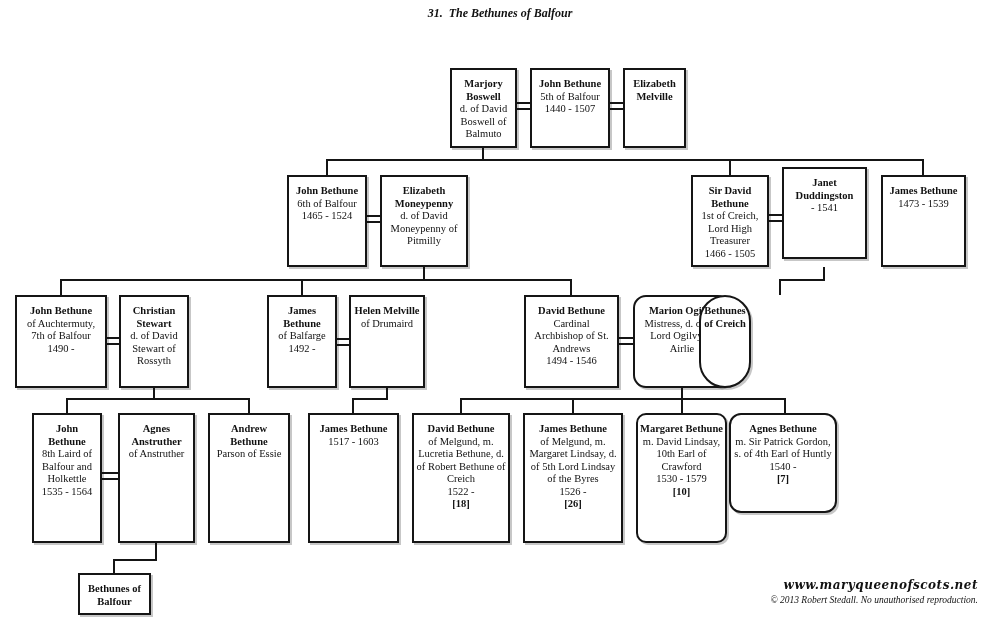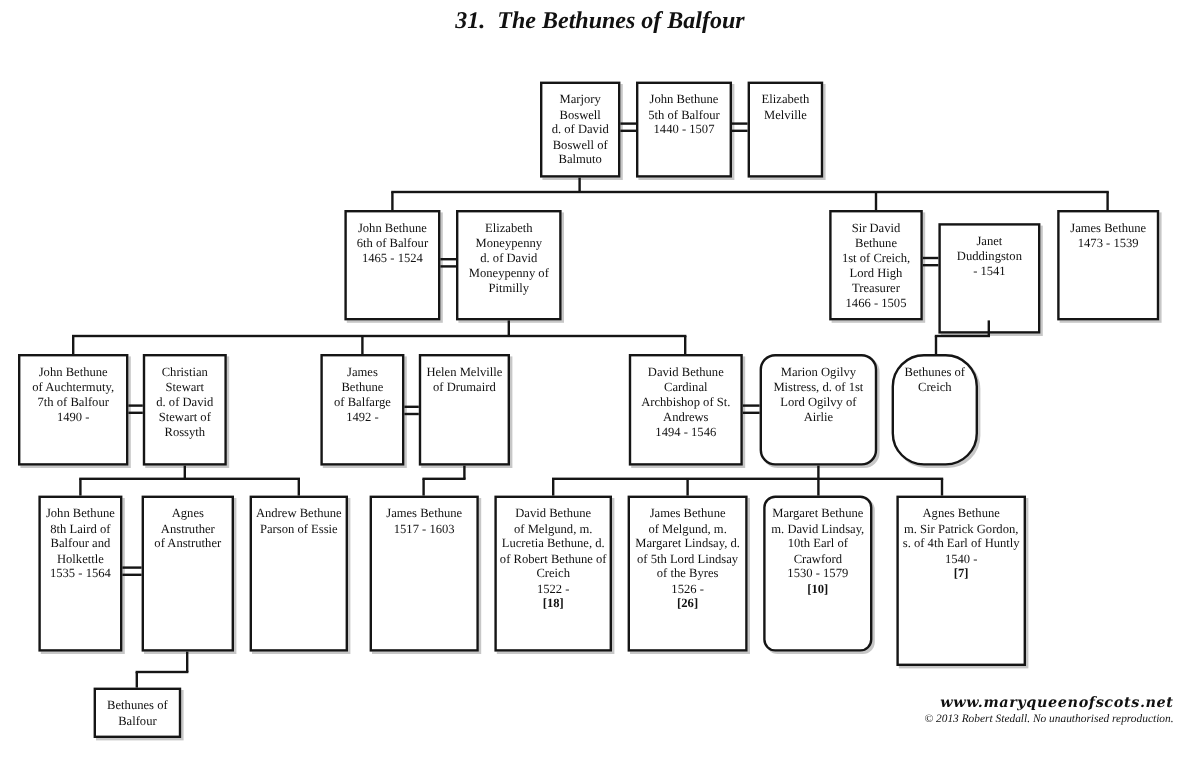--- a/index.html
+++ b/index.html
@@ -6,7 +6,7 @@
   .canvas{position:relative;width:1000px;height:637px;background:#fff;overflow:hidden;
           font-family:"Liberation Serif",serif;color:#111;}
   .page-title{position:absolute;top:6px;left:0;width:100%;text-align:center;
-              font-size:20px;font-weight:bold;font-style:italic;white-space:pre;}
+              font-size:12px;font-weight:bold;font-style:italic;white-space:pre;}
   .node{position:absolute;background:#fff;border:2px solid #151515;
         box-shadow:2px 2px 0 rgba(0,0,0,.22);box-sizing:border-box;
         text-align:center;padding:8px 2px 0 2px;font-size:10.5px;line-height:12.5px;}

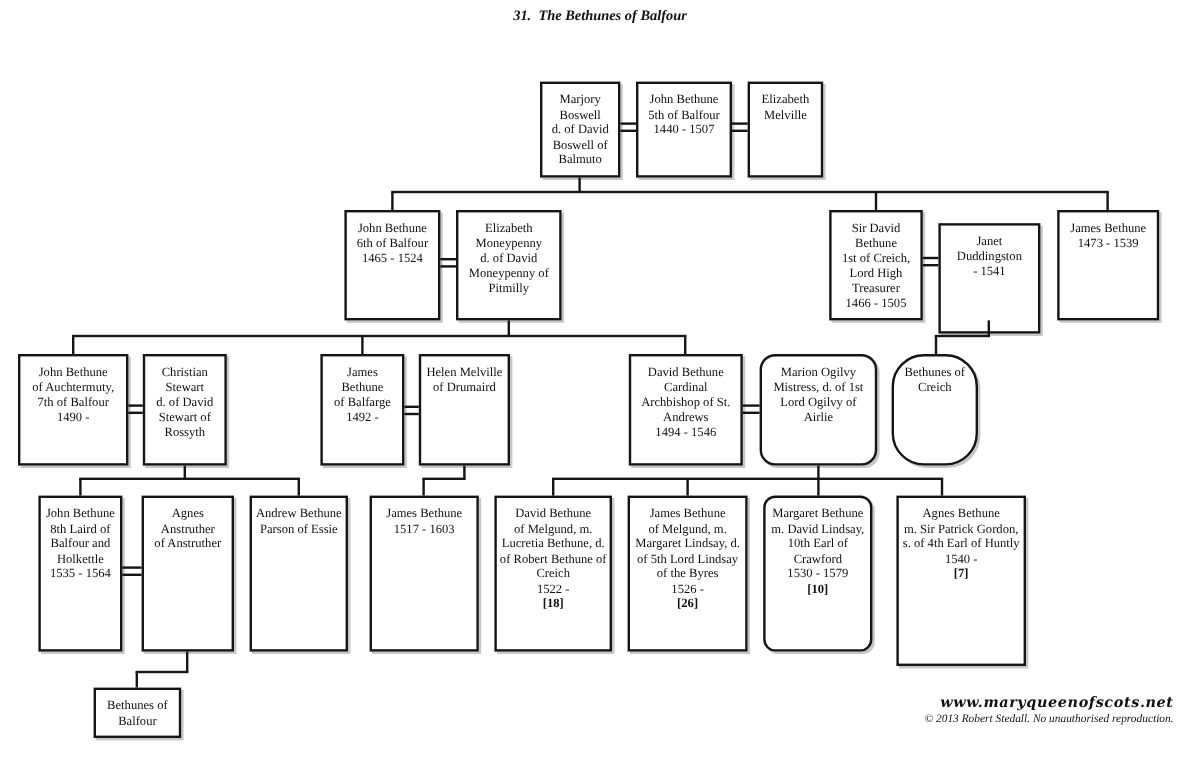--- a/index.html
+++ b/index.html
@@ -10,7 +10,7 @@
   .node{position:absolute;background:#fff;border:2px solid #151515;
         box-shadow:2px 2px 0 rgba(0,0,0,.22);box-sizing:border-box;
         text-align:center;padding:8px 2px 0 2px;font-size:10.5px;line-height:12.5px;}
-  .node-name{font-weight:normal;}
+  .node-name{font-weight:bold;}
   .node-ref{font-weight:bold;}
   .marriage{position:absolute;height:8px;border-top:2px solid #151515;
             border-bottom:2px solid #151515;box-sizing:border-box;}

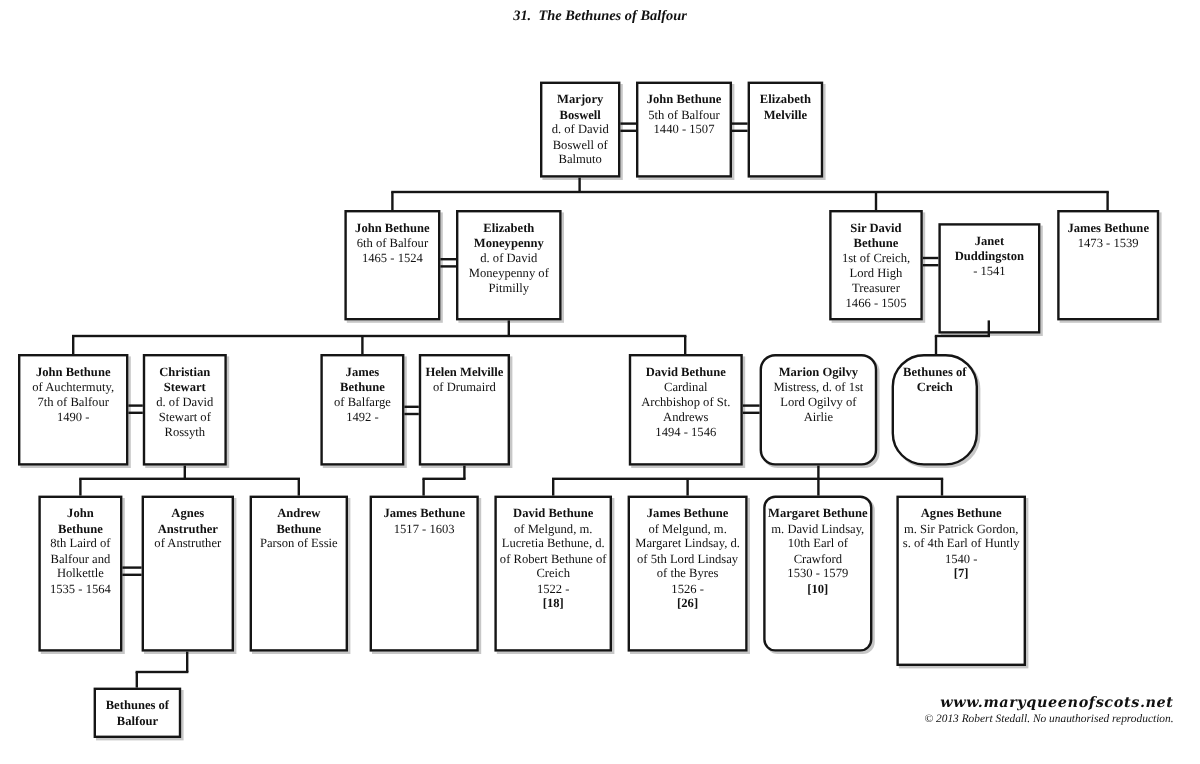--- a/index.html
+++ b/index.html
@@ -53,7 +53,7 @@
         <div class="node-detail">1st of Creich, Lord High Treasurer</div>
         <div class="node-dates">1466 - 1505</div>
       </div>
-      <div class="node" style="left: 782px; top: 186px; width: 85px; height: 92px;">
+      <div class="node" style="left: 782px; top: 167px; width: 85px; height: 92px;">
         <div class="node-name">Janet Duddingston</div>
         <div class="node-dates">- 1541</div>
       </div>

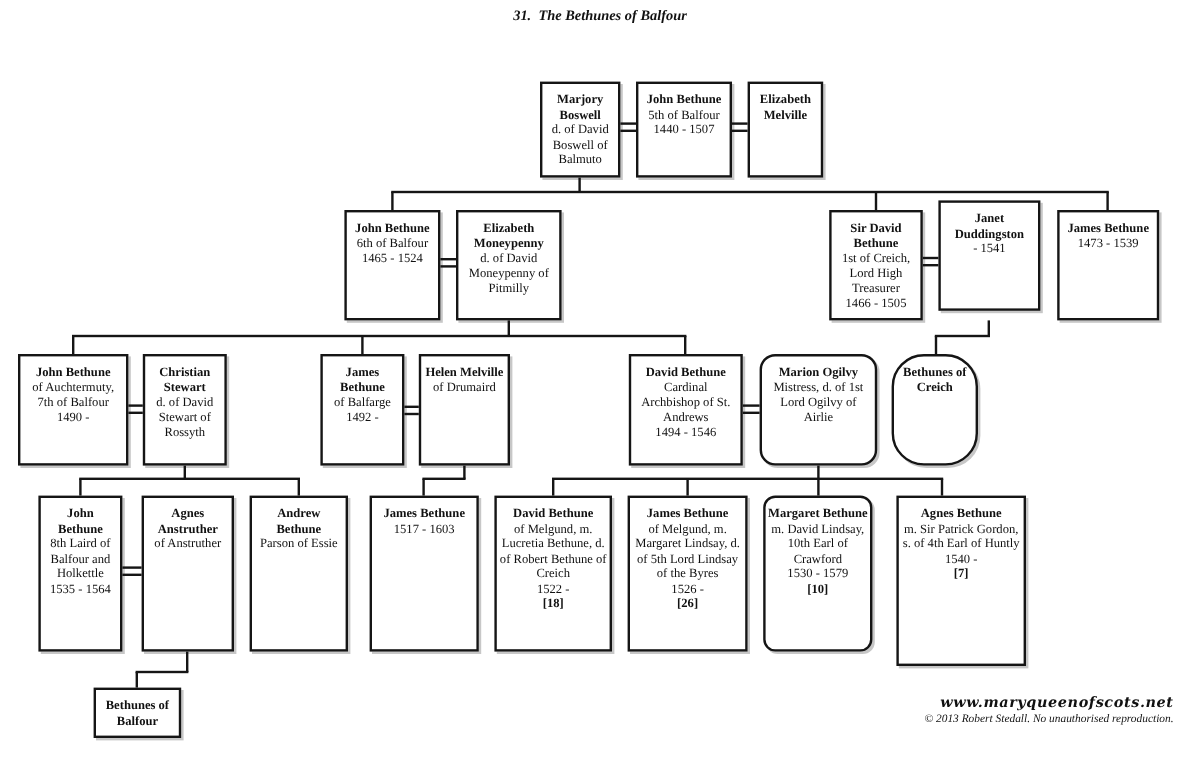--- a/index.html
+++ b/index.html
@@ -88,7 +88,7 @@
         <div class="node-name">Marion Ogilvy</div>
         <div class="node-detail">Mistress, d. of 1st Lord Ogilvy of Airlie</div>
       </div>
-      <div class="node" style="left: 743px; top: 295px; width: 72px; height: 93px; border-radius: 27px;">
+      <div class="node" style="left: 699px; top: 295px; width: 52px; height: 93px; border-radius: 27px;">
         <div class="node-name">Bethunes of Creich</div>
       </div>
       <div class="node" style="left: 32px; top: 413px; width: 70px; height: 130px;">

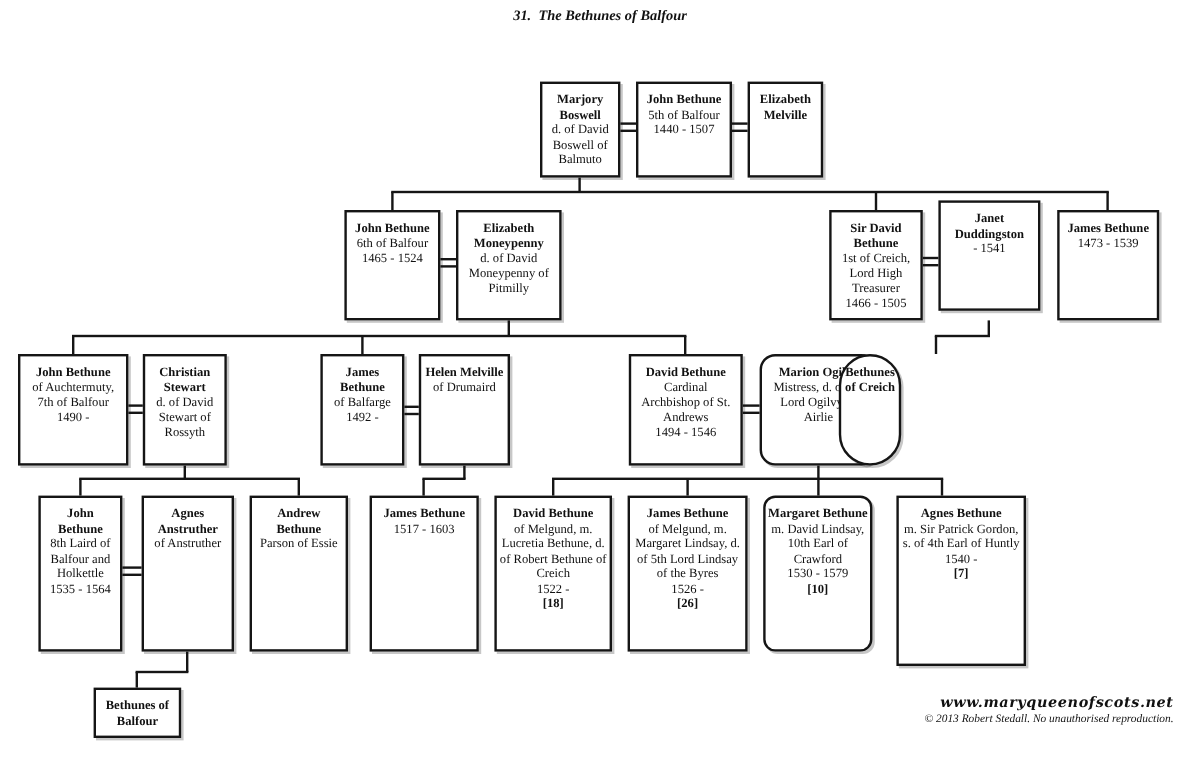--- a/index.html
+++ b/index.html
@@ -126,7 +126,7 @@
         <div class="node-dates">1530 - 1579</div>
         <div class="node-ref">[10]</div>
       </div>
-      <div class="node" style="left: 747px; top: 413px; width: 108px; height: 142px;">
+      <div class="node" style="left: 729px; top: 413px; width: 108px; height: 100px; border-radius: 12px;">
         <div class="node-name">Agnes Bethune</div>
         <div class="node-detail">m. Sir Patrick Gordon, s. of 4th Earl of Huntly</div>
         <div class="node-dates">1540 -</div>

